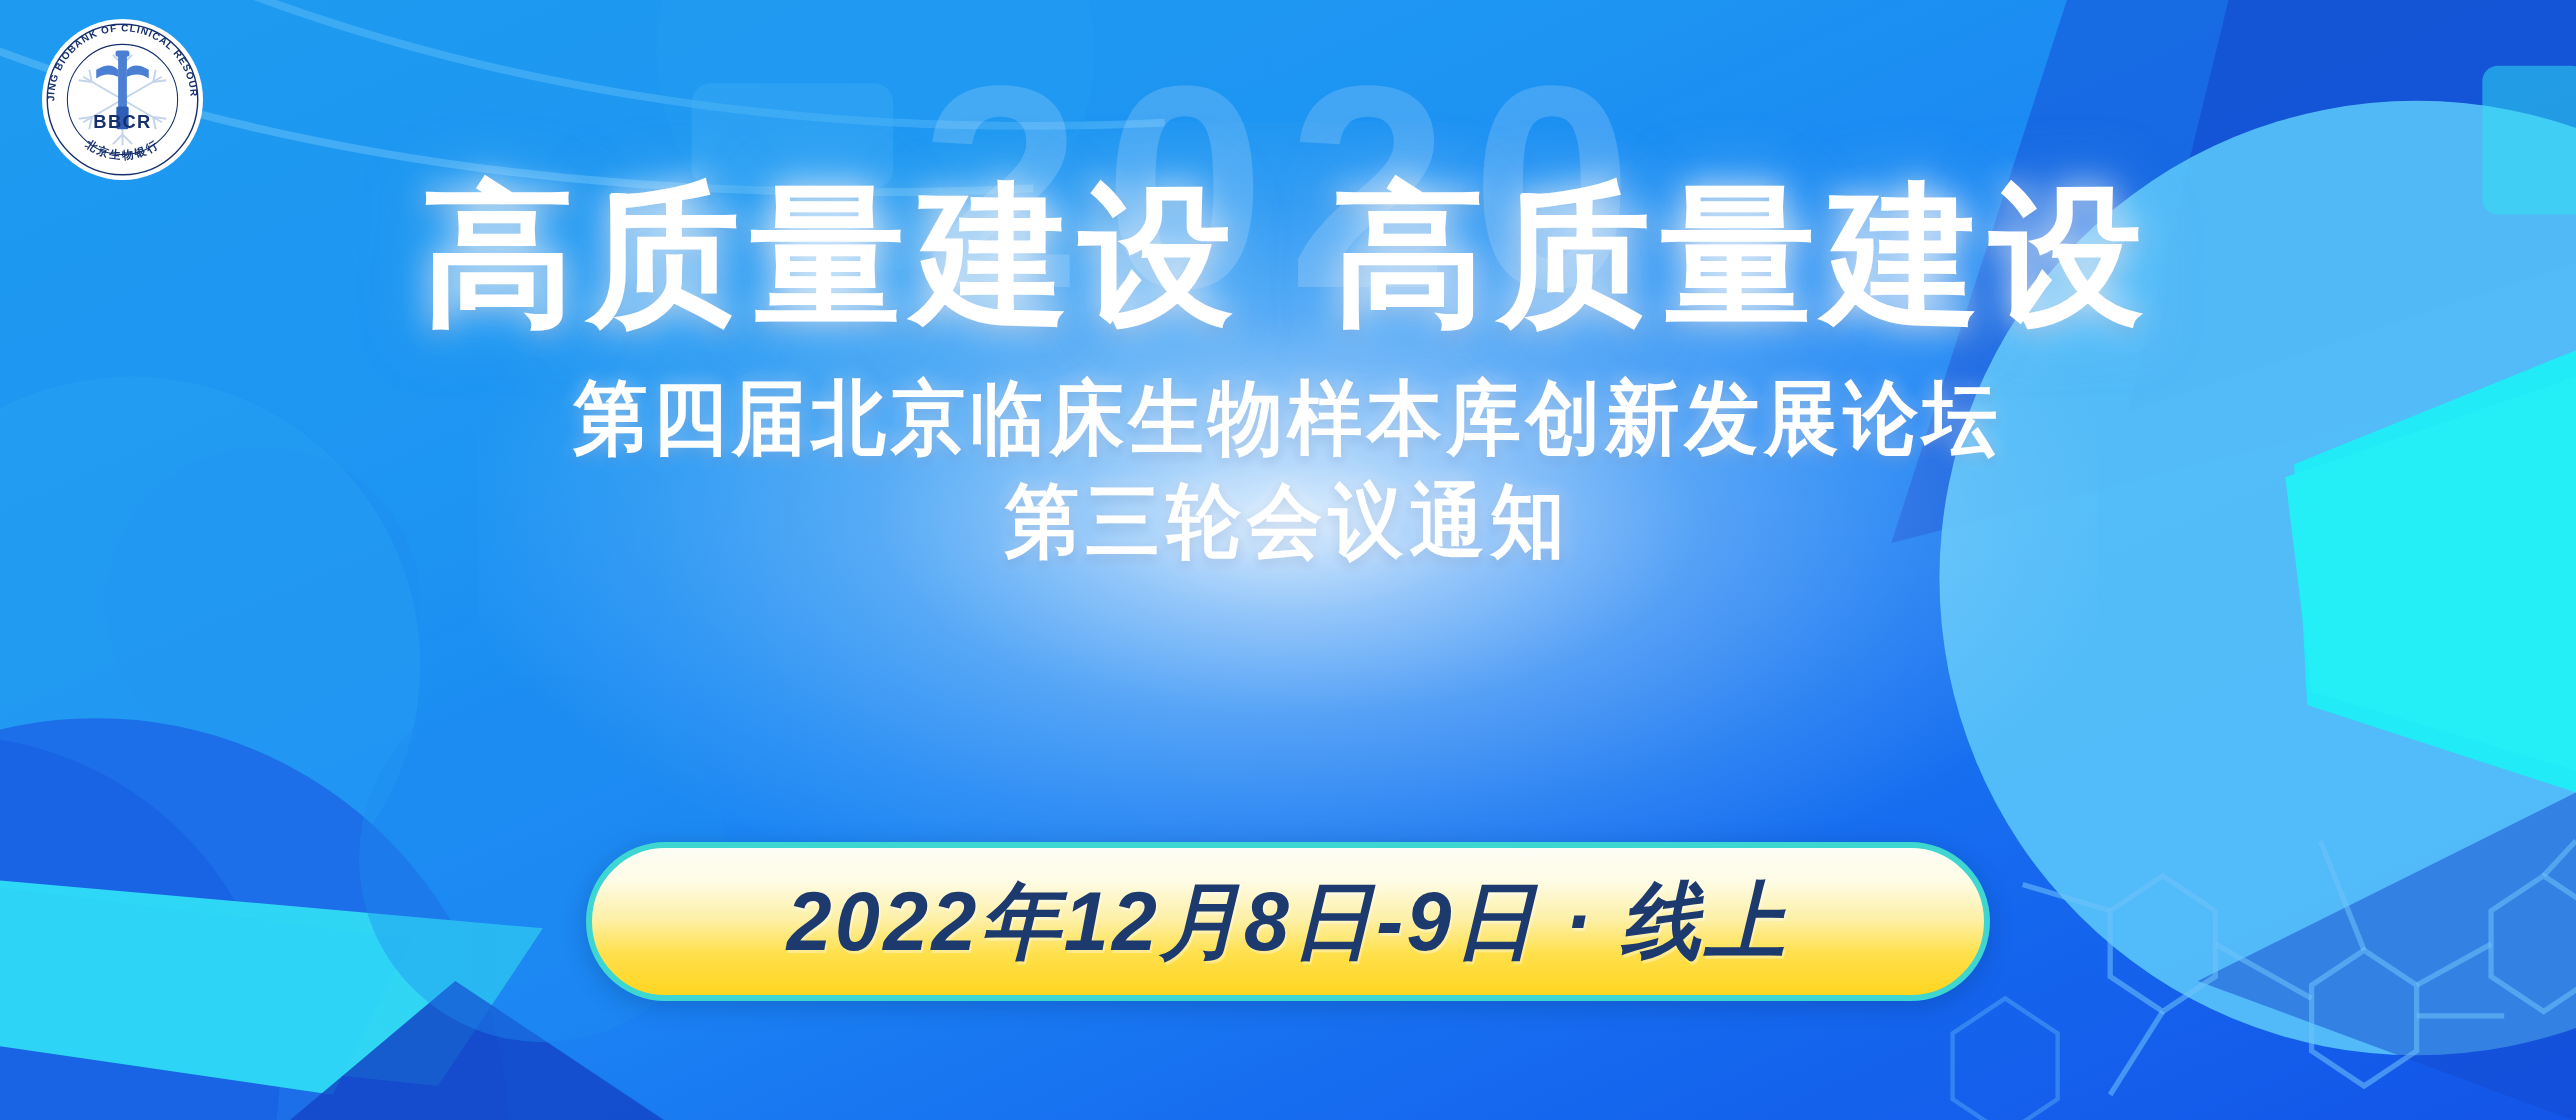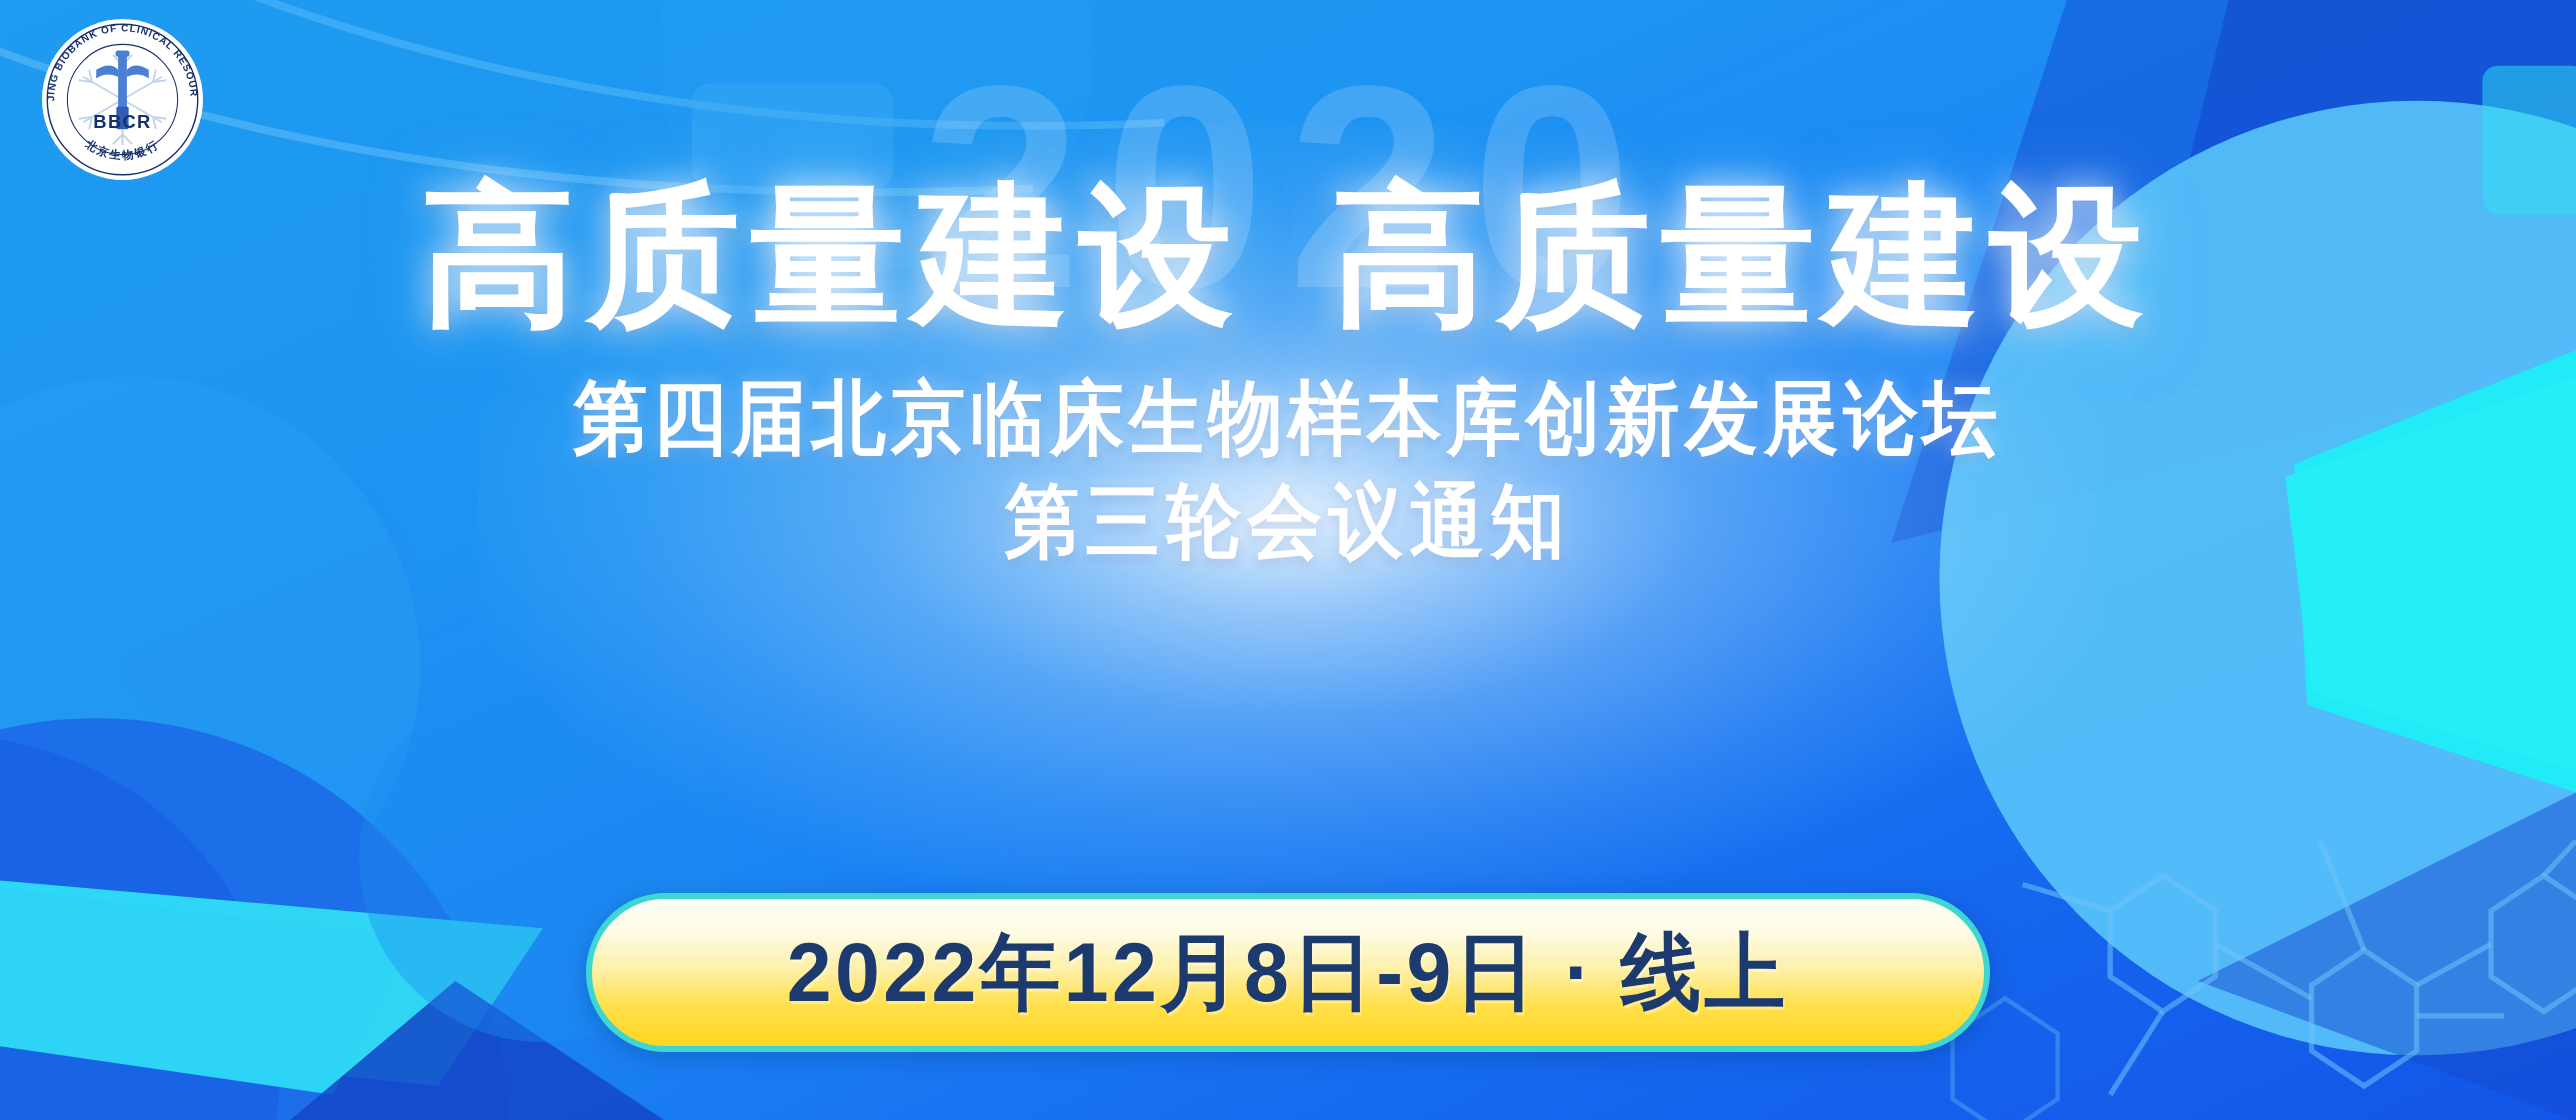--- a/index.html
+++ b/index.html
@@ -113,8 +113,9 @@
   .pill-wrap{
     position:absolute;
     left:50%;
-    top:893px;
+    top:842px;
     transform:translateX(-50%);
+    font-style:italic;
   }
   .pill{
     width:1404px;

